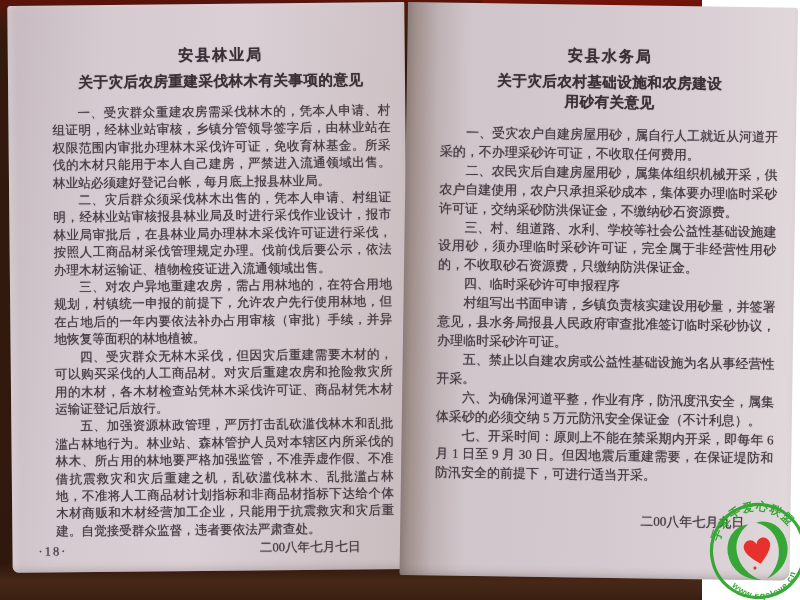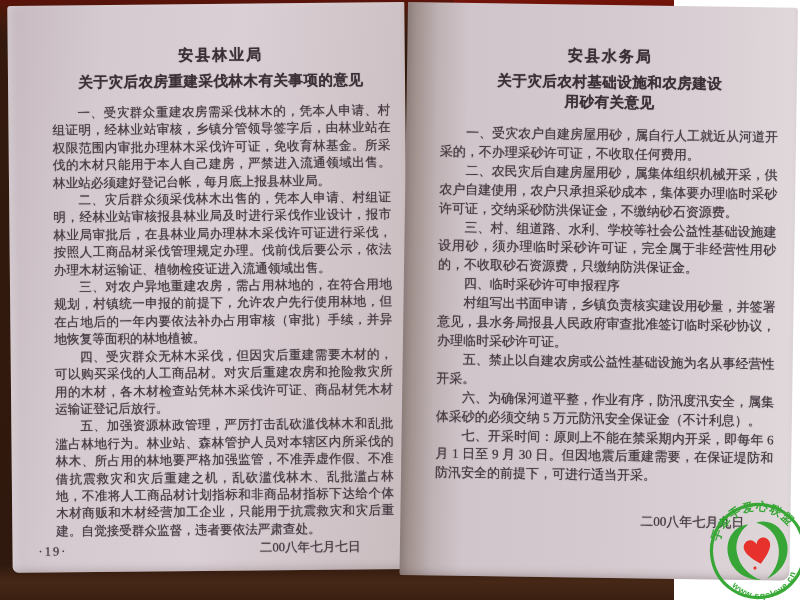--- a/index.html
+++ b/index.html
@@ -14,6 +14,7 @@
     background:
       linear-gradient(180deg, #5a130a 0%, #471a0c 2.5%, #341a0e 6%, #2f180d 94%, #472817 97%, #3a2012 100%),
       #33190e;
+    padding-left: 28px;
   }
   
   .photo::before {

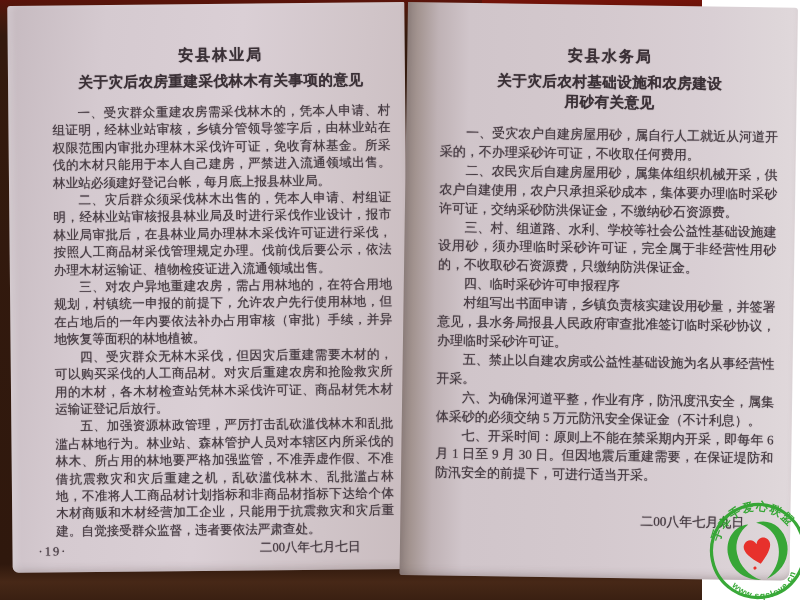--- a/index.html
+++ b/index.html
@@ -116,7 +116,7 @@
       <p>五、加强资源林政管理，严厉打击乱砍滥伐林木和乱批滥占林地行为。林业站、森林管护人员对本辖区内所采伐的林木、所占用的林地要严格加强监管，不准弄虚作假、不准借抗震救灾和灾后重建之机，乱砍滥伐林木、乱批滥占林地，不准将人工商品材计划指标和非商品材指标下达给个体木材商贩和木材经营加工企业，只能用于抗震救灾和灾后重建。自觉接受群众监督，违者要依法严肃查处。</p>
       <p class="date-line">二00八年七月七日</p>
     </div>
-    <div class="page-number">·19·</div>
+    <div class="page-number">·18·</div>
   </div>
 
   <div class="page page-right">

